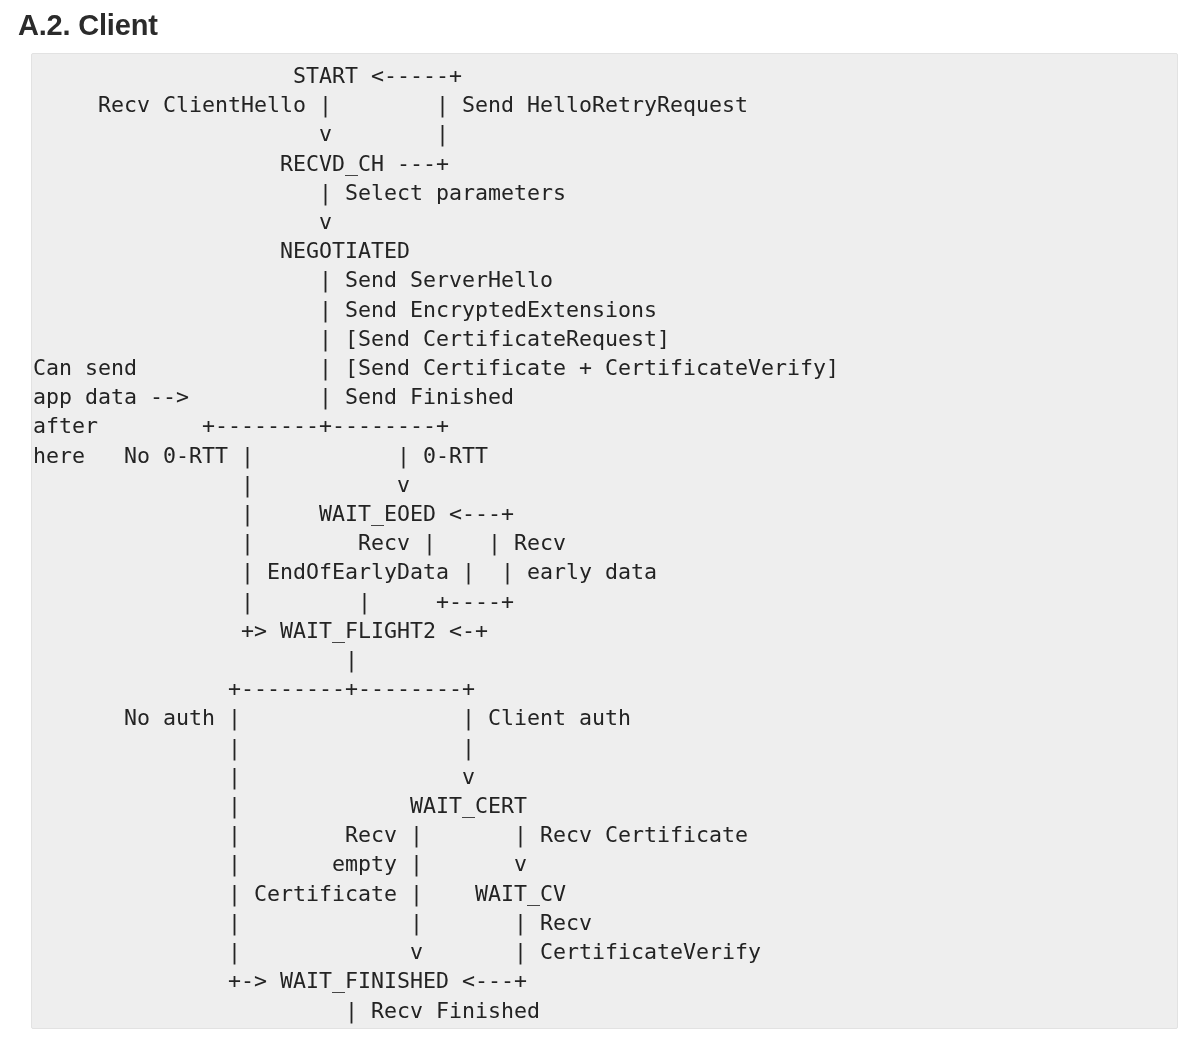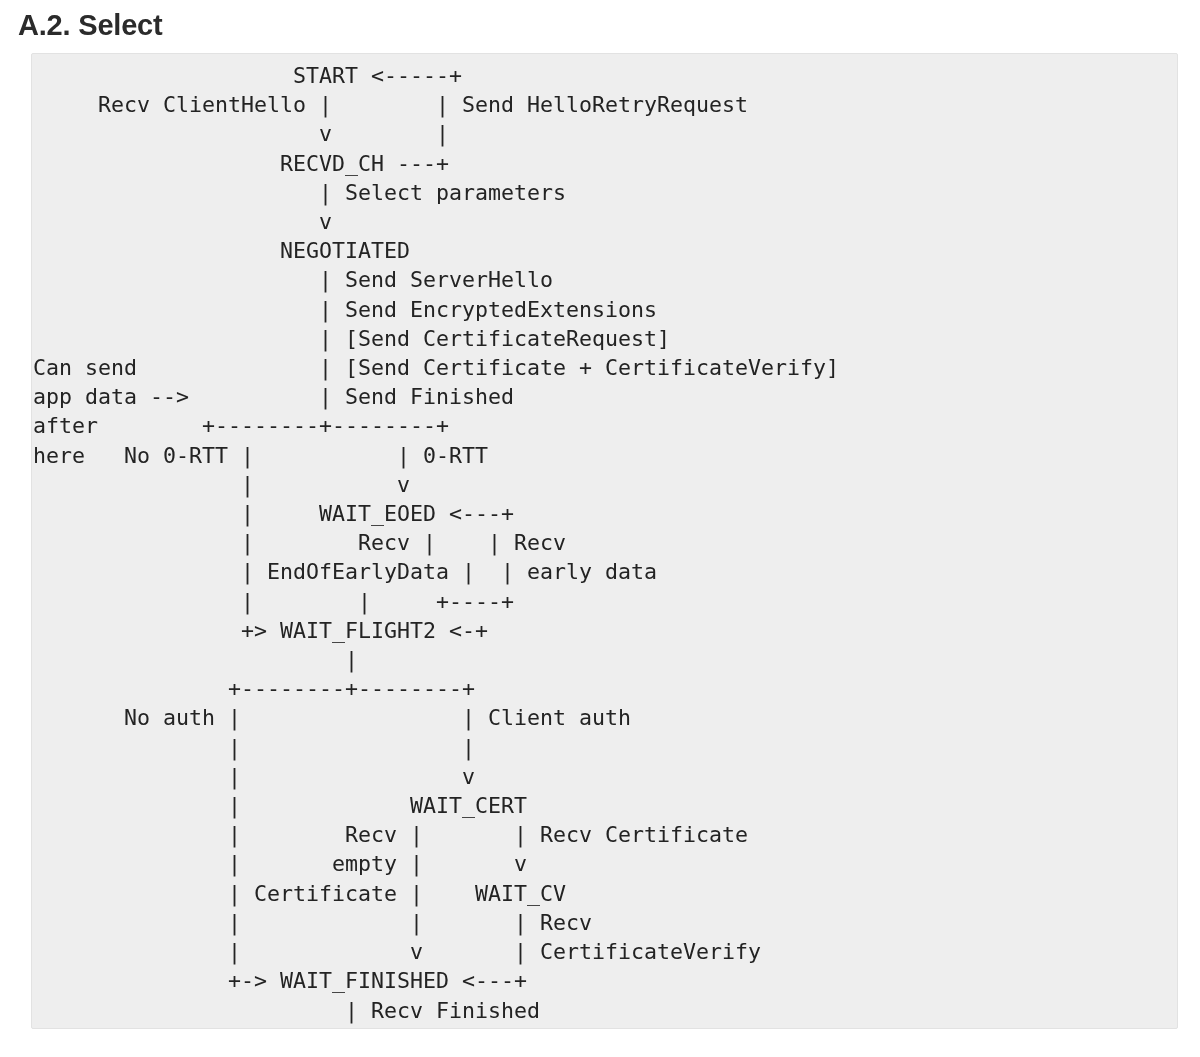--- a/index.html
+++ b/index.html
@@ -62,7 +62,7 @@
 
 <div class="page">
 
-  <h2 class="section-heading">A.2. Select</h2>
+  <h2 class="section-heading">A.2. Client</h2>
 
   <div class="code-block">
     <pre><code>                    START &lt;-----+

